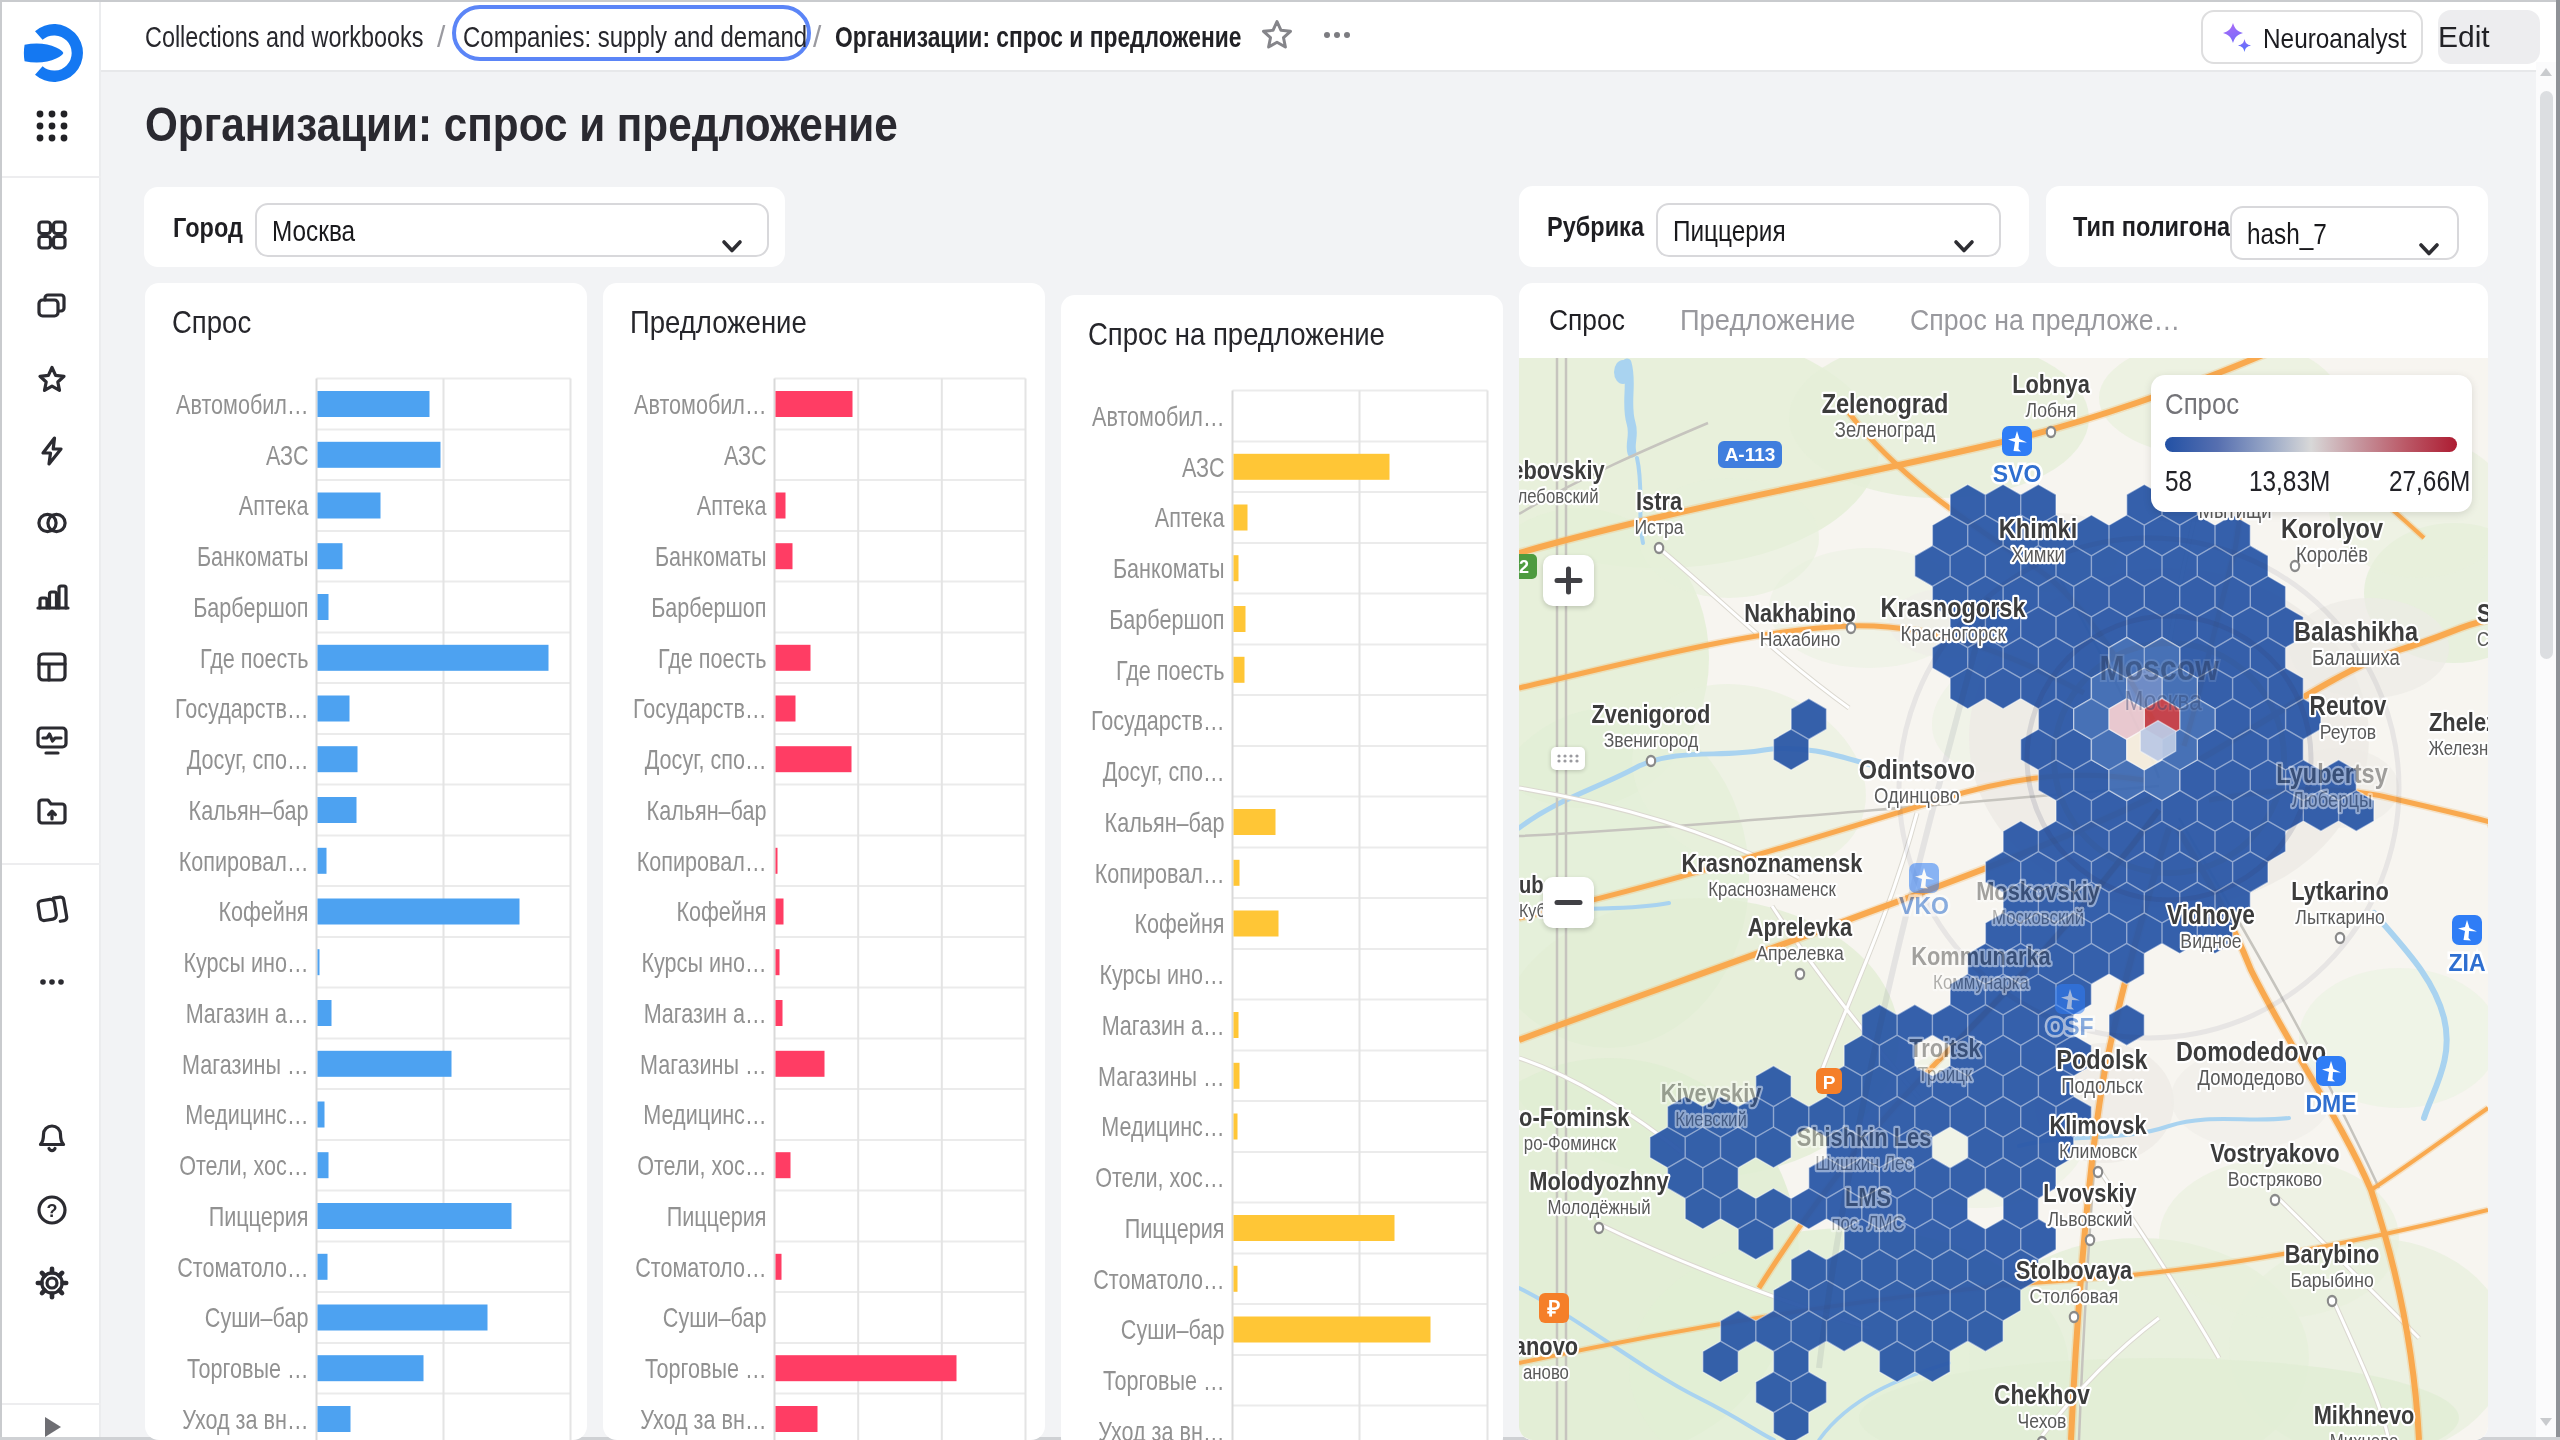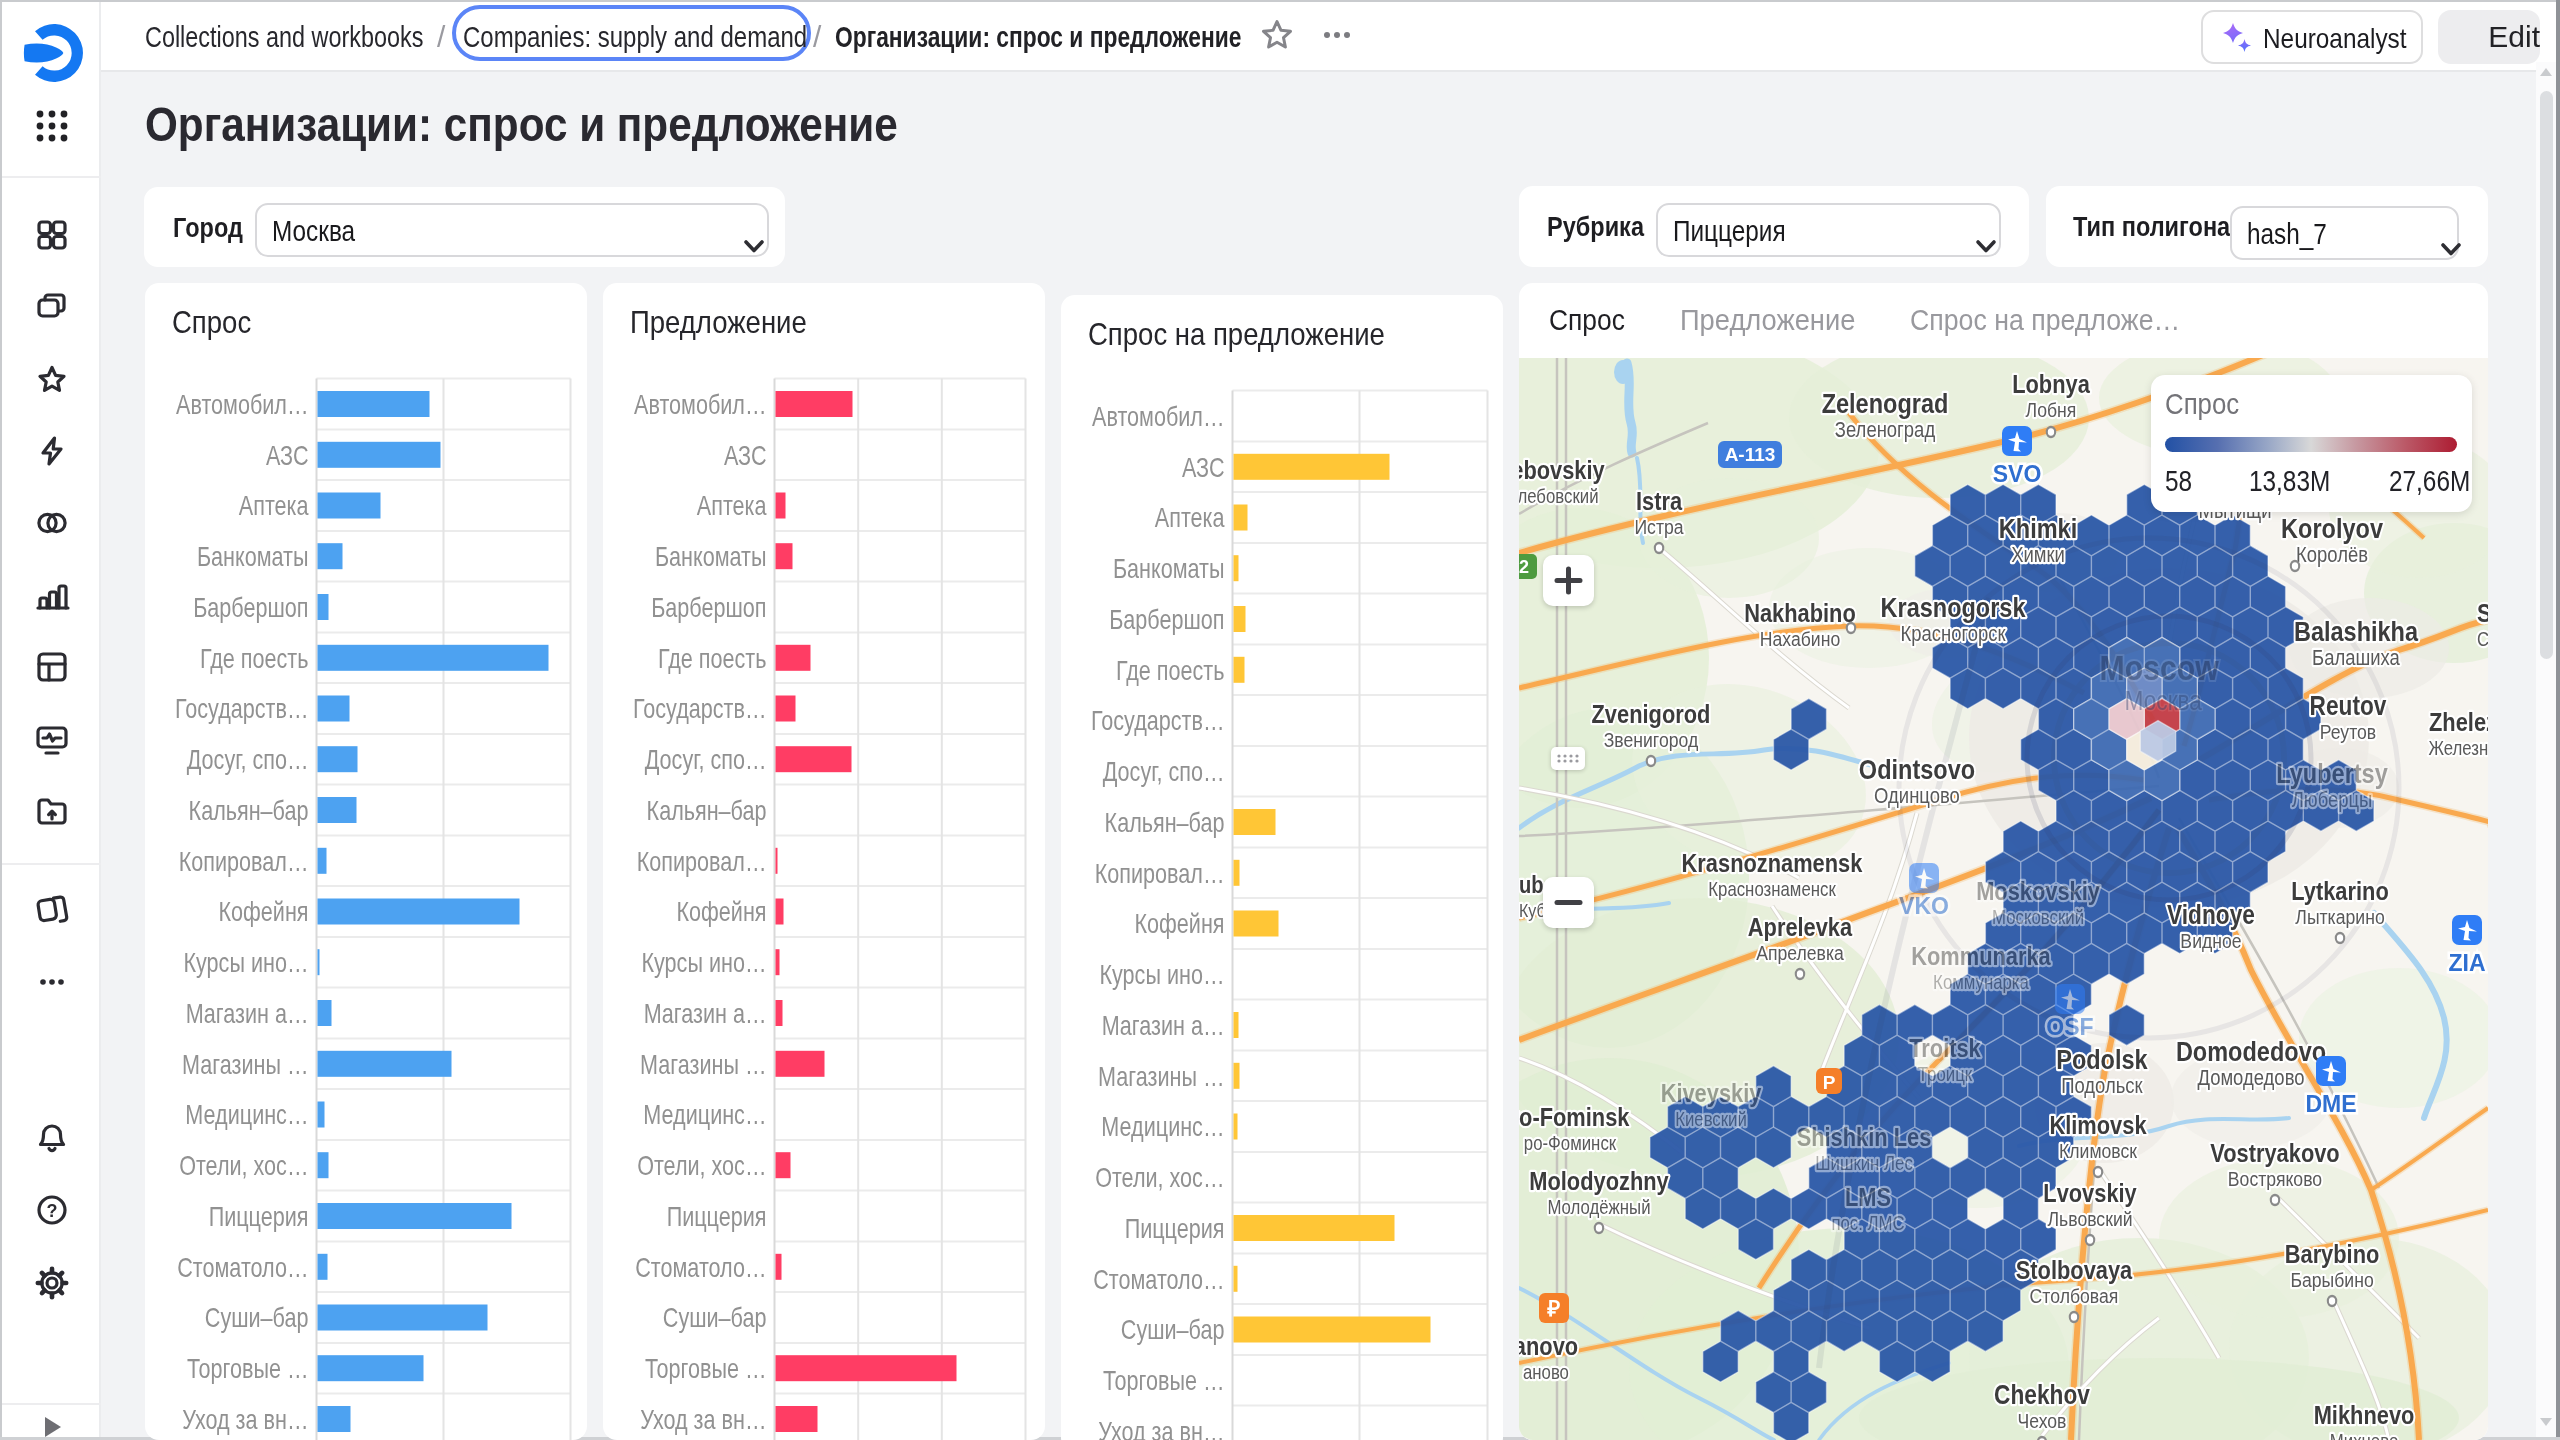--- a/index.html
+++ b/index.html
@@ -178,7 +178,7 @@
     <div class="abs sqz" style="left:60px;top:11px;font-size:28px;color:#1c1c20;transform:scaleX(0.87)">Neuroanalyst</div>
   </div>
   <div class="abs" style="left:2337px;top:8px;width:102px;height:54px;border-radius:13px;background:#ededef">
-    <div style="text-align:right;font-size:30px;color:#222226;line-height:54px">Edit</div>
+    <div style="text-align:left;font-size:30px;color:#222226;line-height:54px">Edit</div>
   </div>
 </div>
 

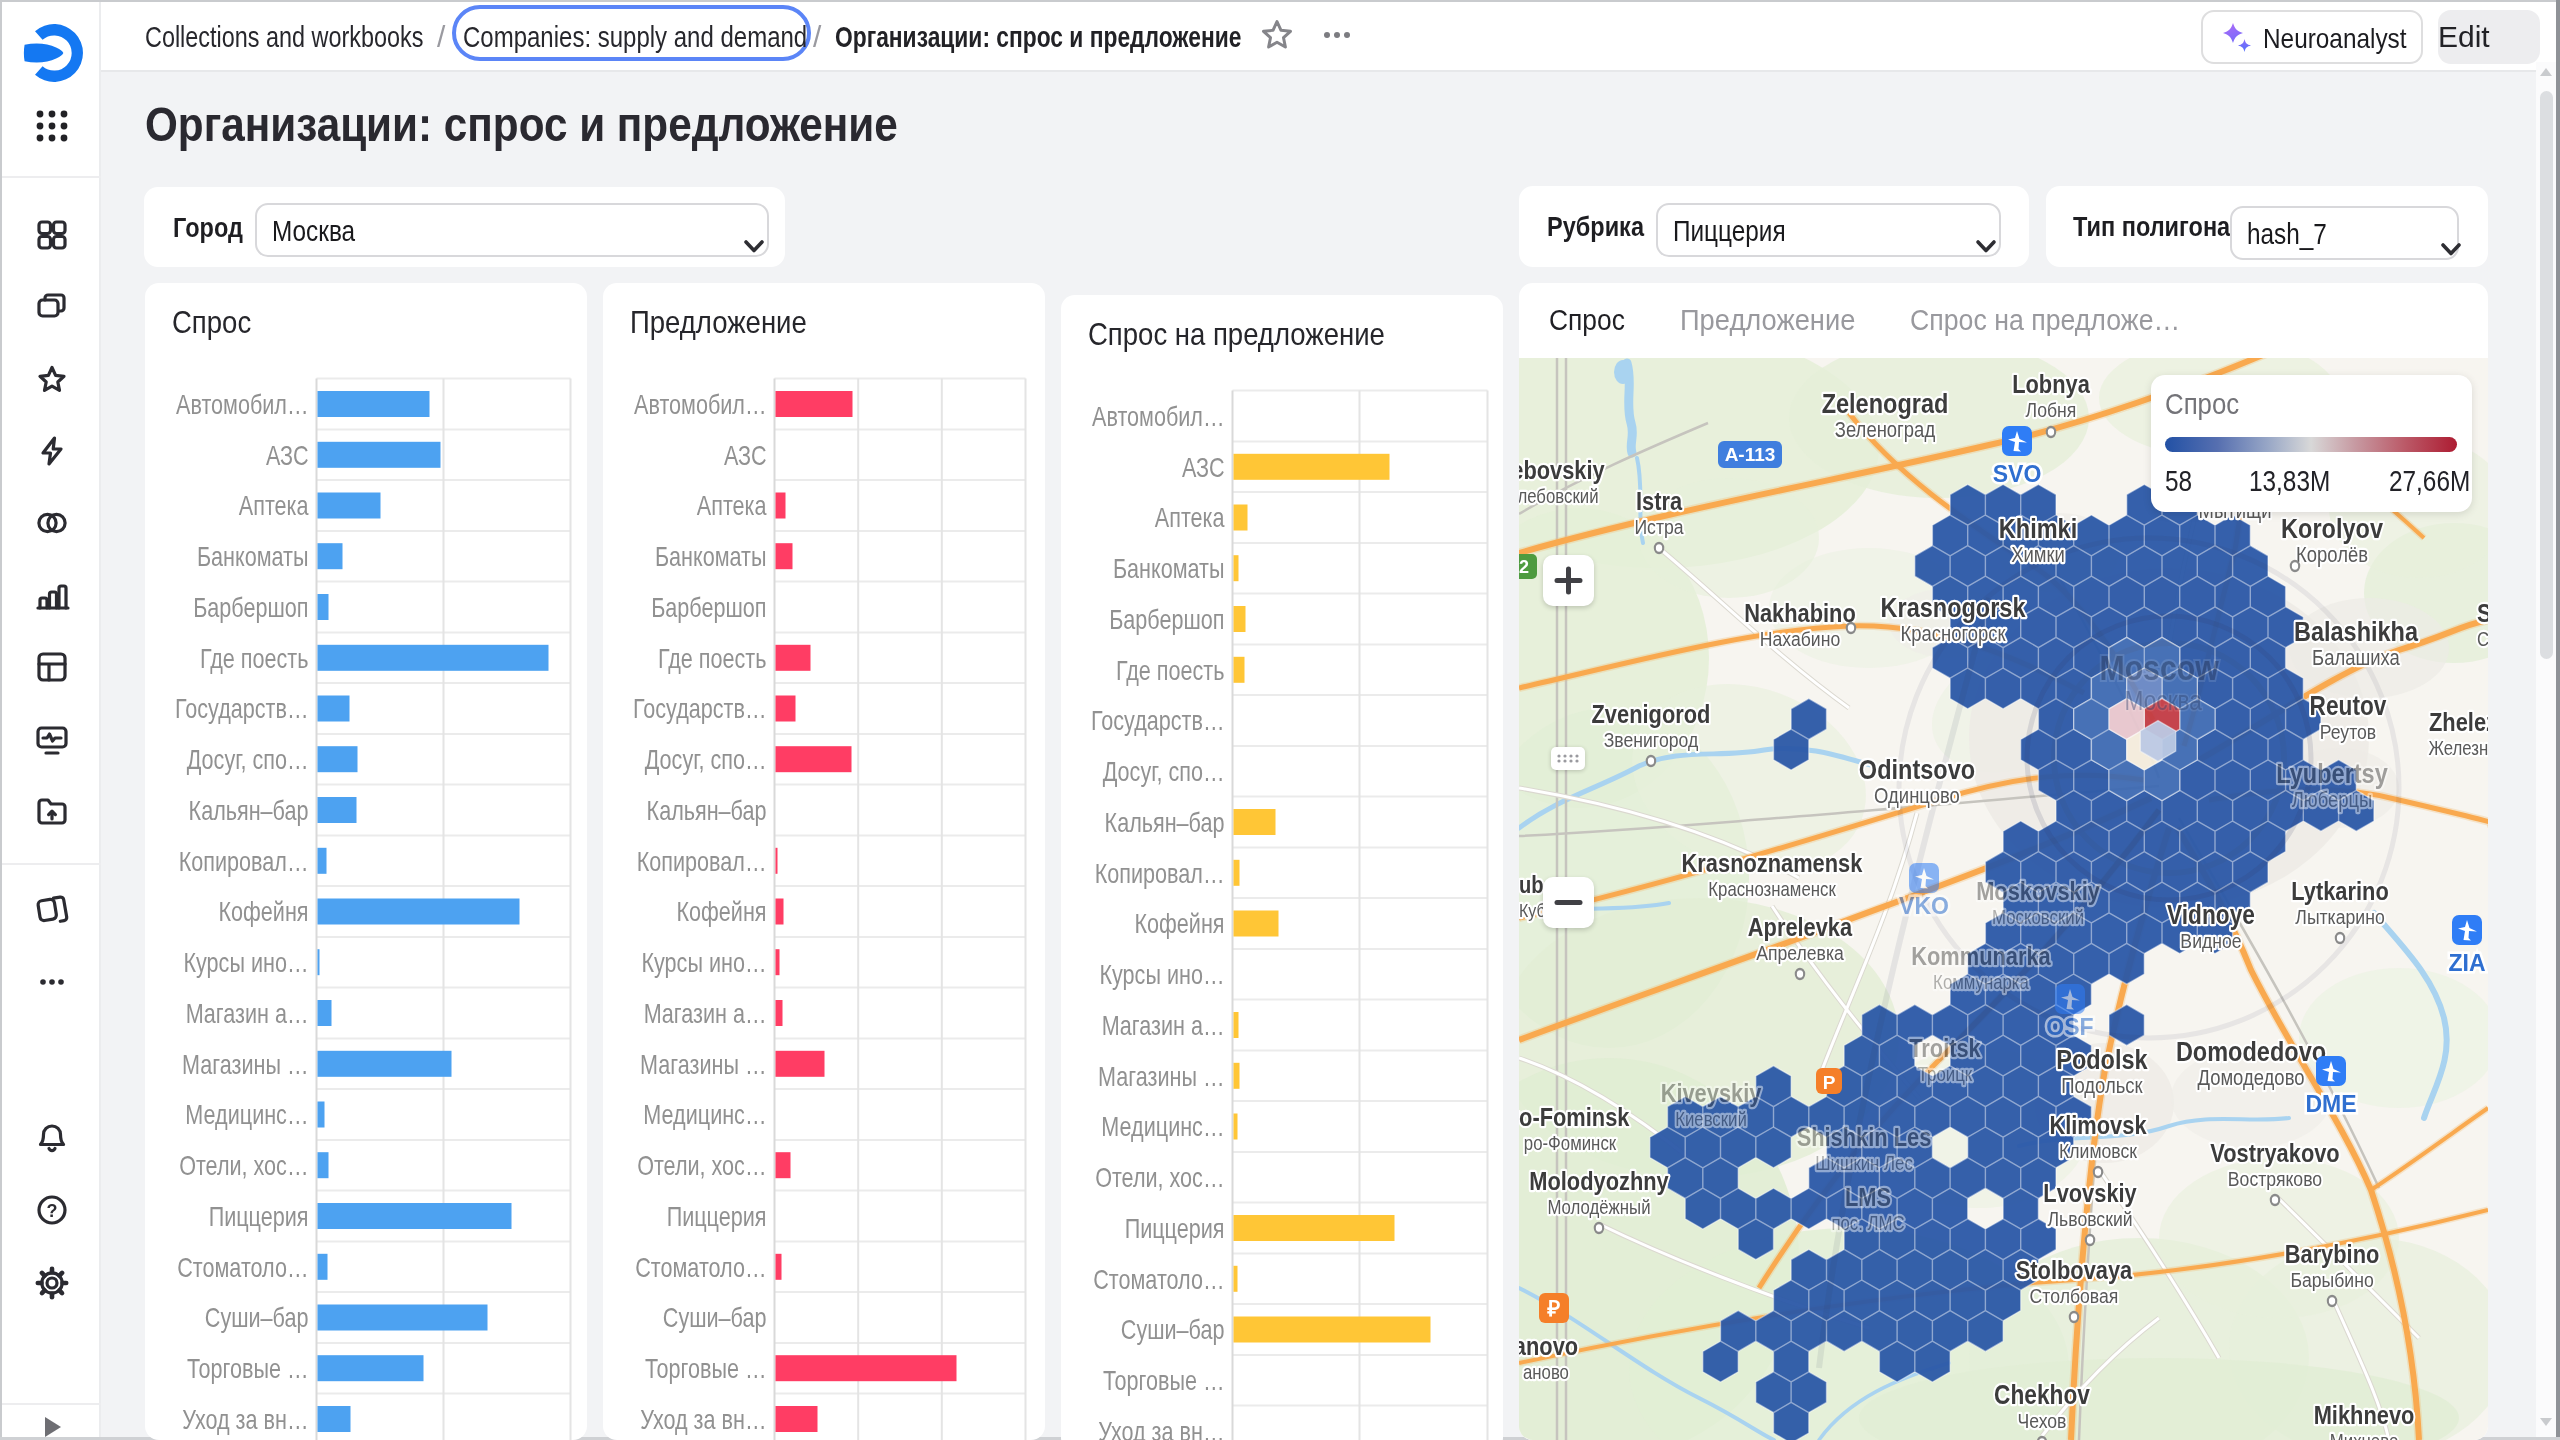--- a/index.html
+++ b/index.html
@@ -6,7 +6,7 @@
   font-family:"Liberation Sans", sans-serif; -webkit-font-smoothing:antialiased; }
 .abs { position:absolute; }
 .sqz { transform-origin:0 50%; white-space:nowrap; }
-.card { position:absolute; background:#fff; border-radius:14px;text-align:right; }
+.card { position:absolute; background:#fff; border-radius:14px; }
 .sel { position:absolute; height:54px; border:2px solid #d8d8db; border-radius:13px; background:#fff; }
 .selv { position:absolute; left:15px; top:10px; font-size:29px; color:#19191c; transform:scaleX(0.84); transform-origin:0 50%; white-space:nowrap; }
 .chev { position:absolute; top:15px; width:22px; height:22px; }

